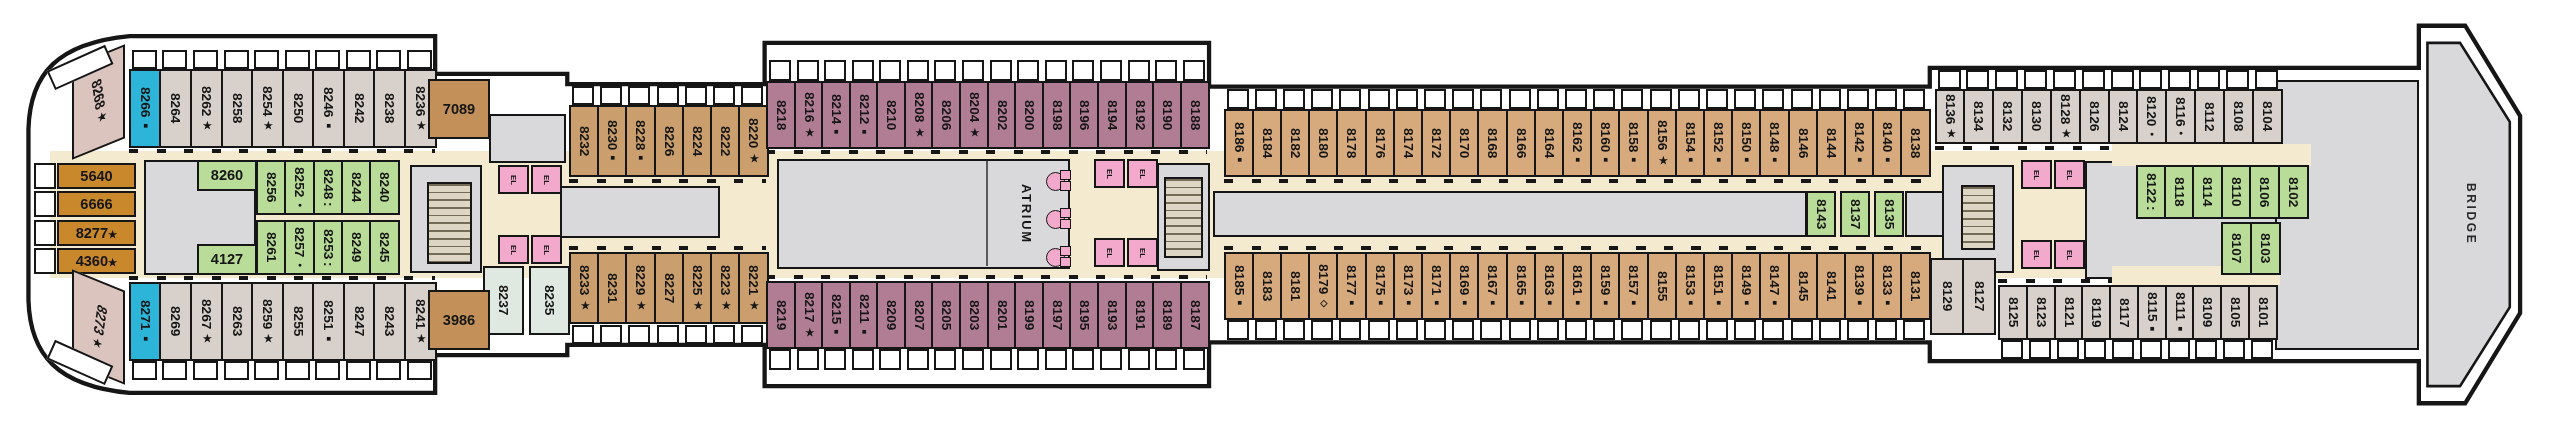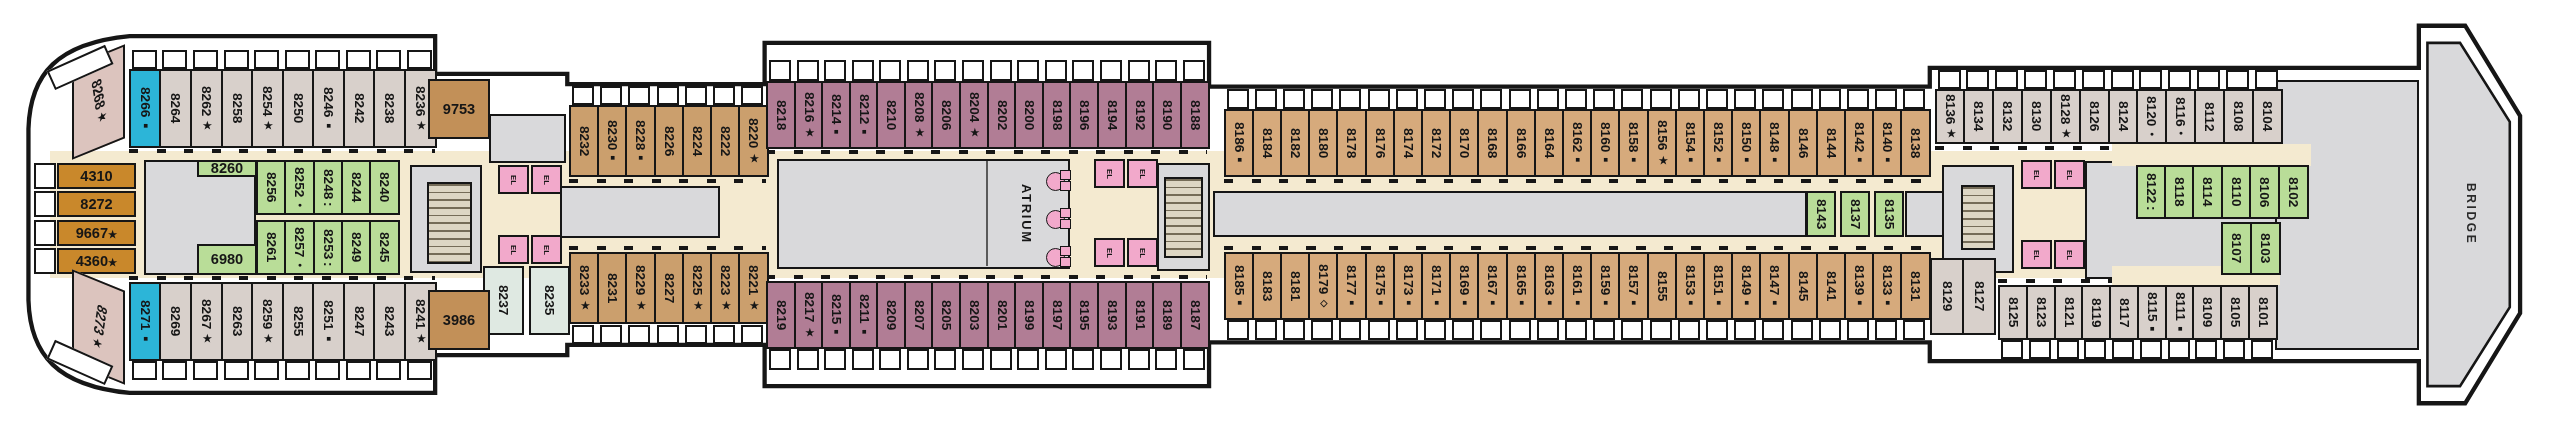--- a/index.html
+++ b/index.html
@@ -740,7 +740,7 @@
       <div class="hnum"><span>4360</span><span class="sym star">★</span></div>
     </div>
     <div class="abs cab" style="left: 428px; top: 79px; width: 62px; height: 60px; background: rgb(194, 144, 88);">
-      <div class="hnum"><span>9753</span></div>
+      <div class="hnum"><span>7089</span></div>
     </div>
     <div class="abs cab" style="left: 428px; top: 290px; width: 62px; height: 60px; background: rgb(194, 144, 88);">
       <div class="hnum"><span>3986</span></div>

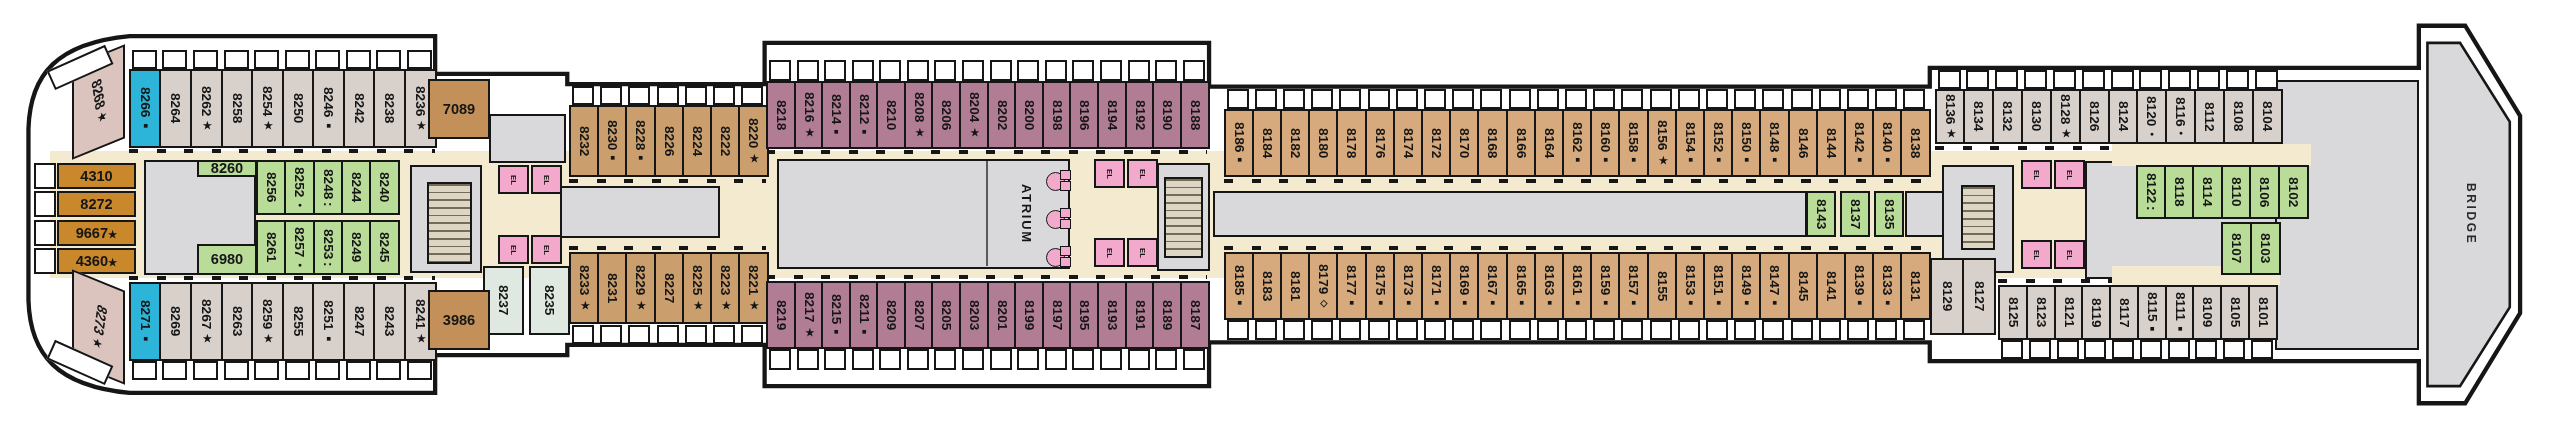--- a/index.html
+++ b/index.html
@@ -725,7 +725,7 @@
     </div>
     <div class="abs balc" style="left: 34px; top: 163px; width: 22px; height: 26px;"></div>
     <div class="abs cab" style="left: 57px; top: 163px; width: 79px; height: 26px; background: rgb(201, 136, 43);">
-      <div class="hnum"><span>4310</span></div>
+      <div class="hnum"><span>5640</span></div>
     </div>
     <div class="abs balc" style="left: 34px; top: 191px; width: 22px; height: 26px;"></div>
     <div class="abs cab" style="left: 57px; top: 191px; width: 79px; height: 26px; background: rgb(201, 136, 43);">

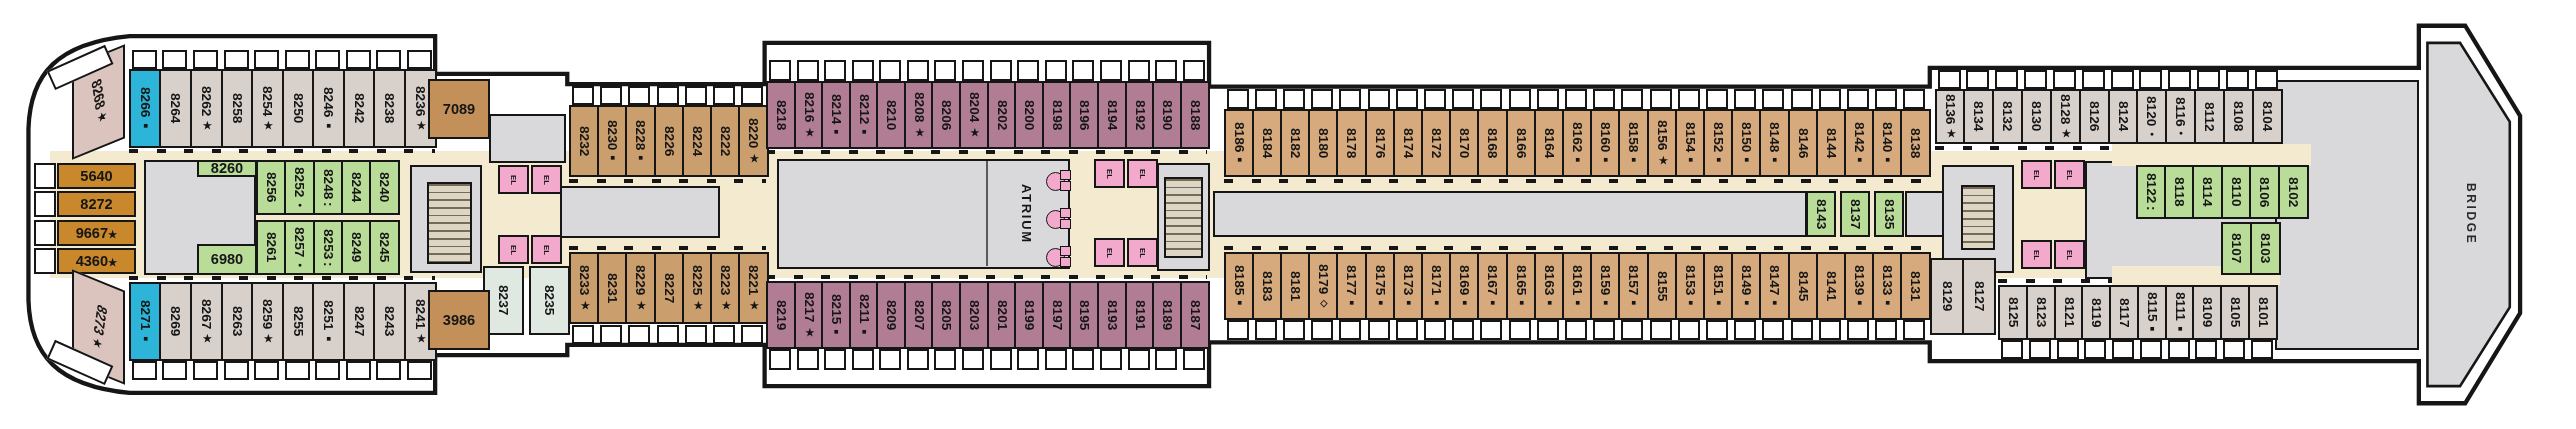--- a/index.html
+++ b/index.html
@@ -745,7 +745,7 @@
     <div class="abs cab" style="left: 428px; top: 290px; width: 62px; height: 60px; background: rgb(194, 144, 88);">
       <div class="hnum"><span>3986</span></div>
     </div>
-    <div class="abs cab" style="left: 197px; top: 160px; width: 60px; height: 17px; background: rgb(185, 221, 152);">
+    <div class="abs cab" style="left: 197px; top: 160px; width: 60px; height: 31px; background: rgb(185, 221, 152);">
       <div class="hnum"><span>8260</span></div>
     </div>
     <div class="abs cab" style="left: 197px; top: 244px; width: 60px; height: 31px; background: rgb(185, 221, 152);">

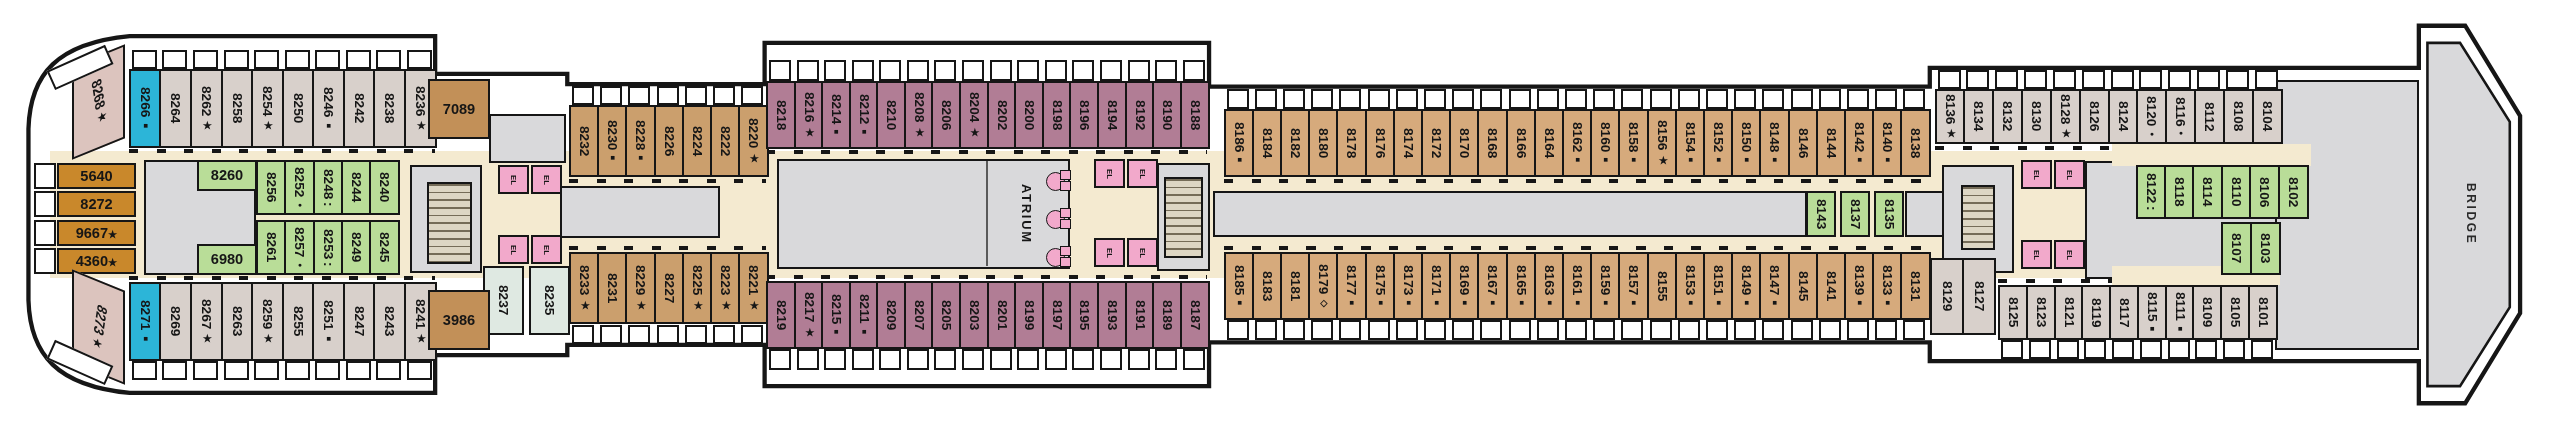--- a/index.html
+++ b/index.html
@@ -729,7 +729,7 @@
     </div>
     <div class="abs balc" style="left: 34px; top: 191px; width: 22px; height: 26px;"></div>
     <div class="abs cab" style="left: 57px; top: 191px; width: 79px; height: 26px; background: rgb(201, 136, 43);">
-      <div class="hnum"><span>8272</span></div>
+      <div class="hnum"><span>6666</span></div>
     </div>
     <div class="abs balc" style="left: 34px; top: 220px; width: 22px; height: 26px;"></div>
     <div class="abs cab" style="left: 57px; top: 220px; width: 79px; height: 26px; background: rgb(201, 136, 43);">

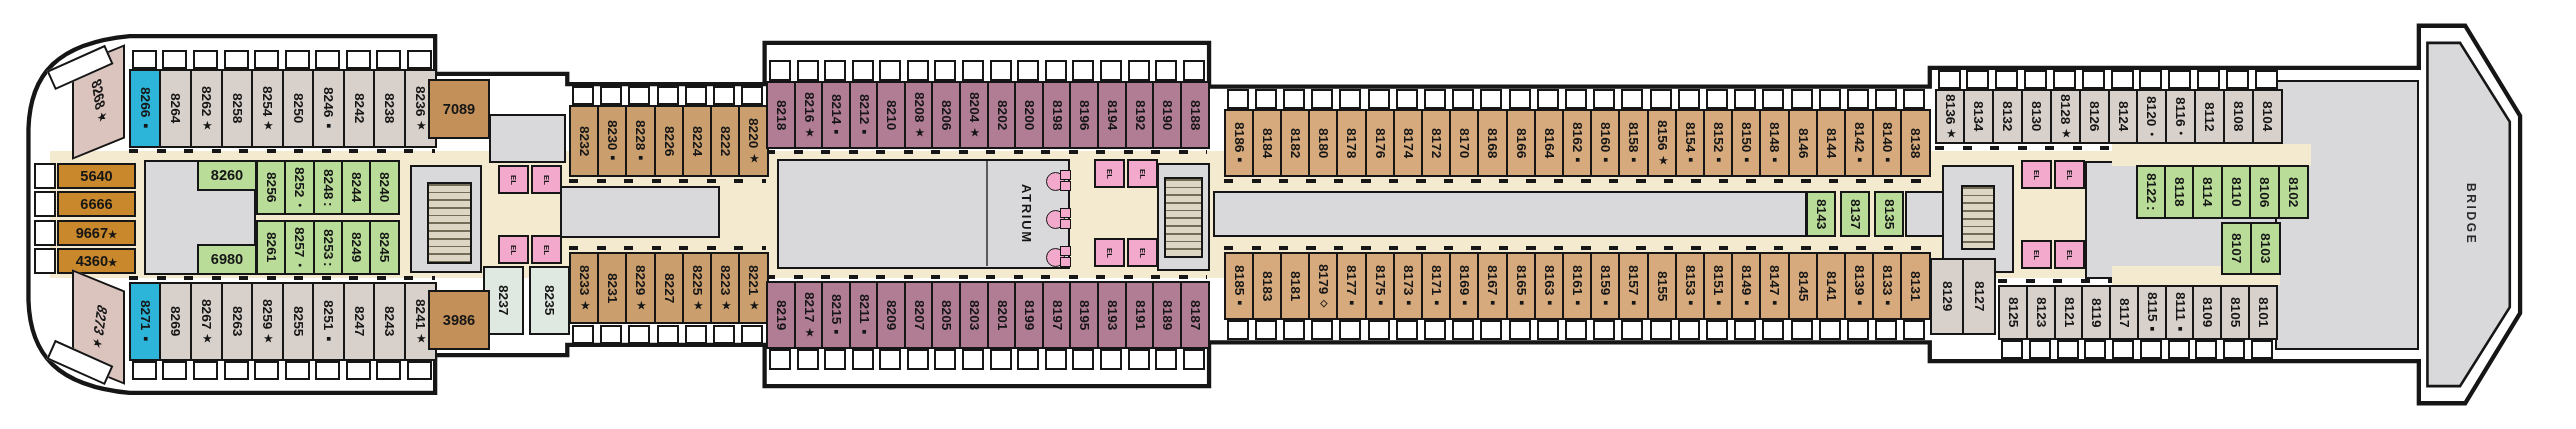--- a/index.html
+++ b/index.html
@@ -733,7 +733,7 @@
     </div>
     <div class="abs balc" style="left: 34px; top: 220px; width: 22px; height: 26px;"></div>
     <div class="abs cab" style="left: 57px; top: 220px; width: 79px; height: 26px; background: rgb(201, 136, 43);">
-      <div class="hnum"><span>9667</span><span class="sym star">★</span></div>
+      <div class="hnum"><span>8277</span><span class="sym star">★</span></div>
     </div>
     <div class="abs balc" style="left: 34px; top: 248px; width: 22px; height: 26px;"></div>
     <div class="abs cab" style="left: 57px; top: 248px; width: 79px; height: 26px; background: rgb(201, 136, 43);">

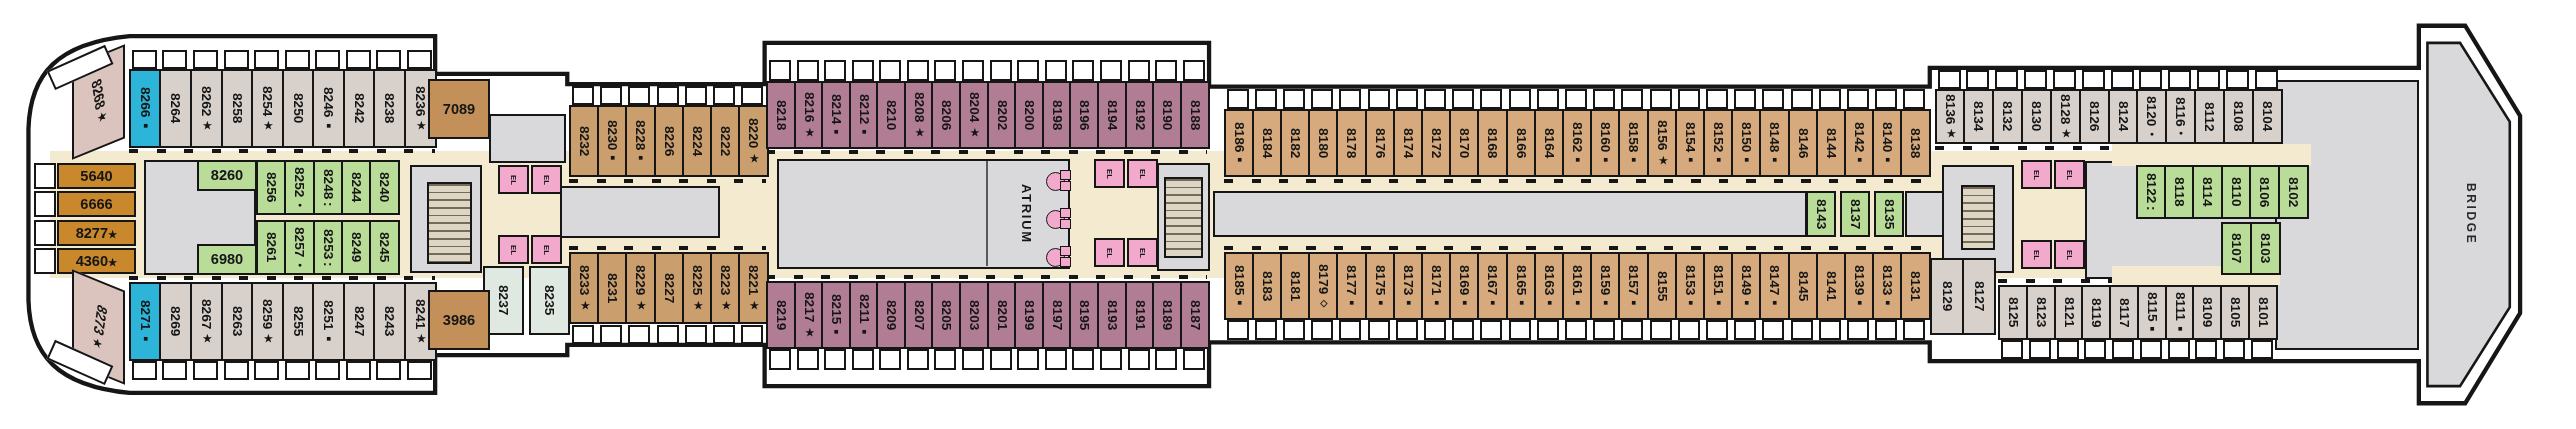--- a/index.html
+++ b/index.html
@@ -749,7 +749,7 @@
       <div class="hnum"><span>8260</span></div>
     </div>
     <div class="abs cab" style="left: 197px; top: 244px; width: 60px; height: 31px; background: rgb(185, 221, 152);">
-      <div class="hnum"><span>6980</span></div>
+      <div class="hnum"><span>4127</span></div>
     </div>
     <div class="abs wedge" style="left: 72px; top: 55px; width: 53px; height: 94px; background: rgb(220, 196, 190); transform: skewY(-22deg);">
       <div class="vnum" style="transform: rotate(-8deg);"><span>8268</span><span class="sym star">★</span></div>

